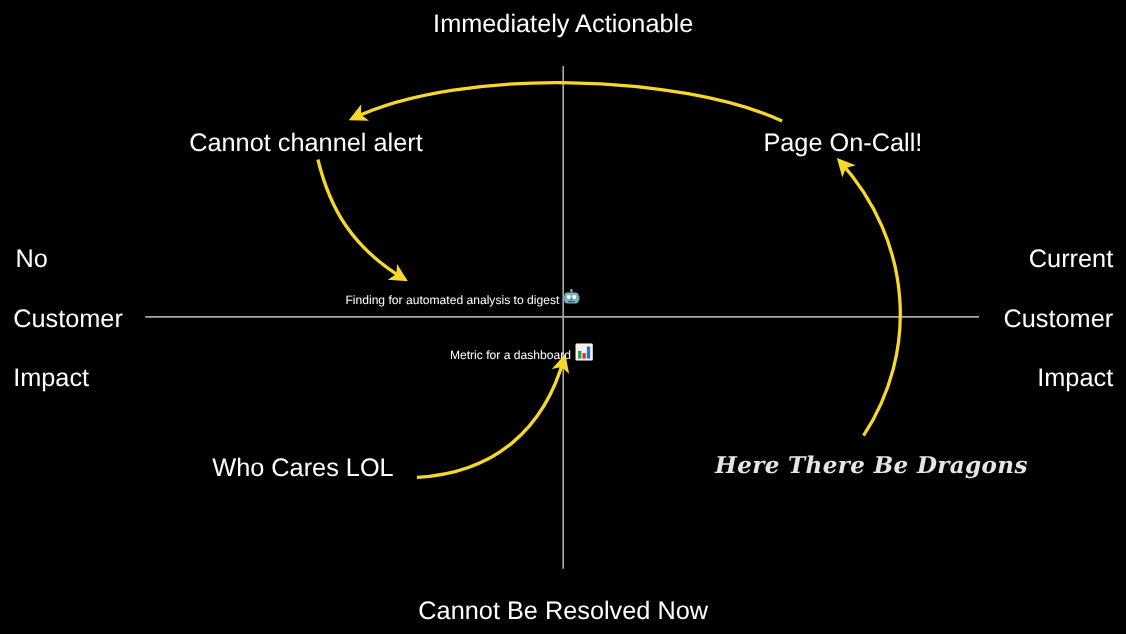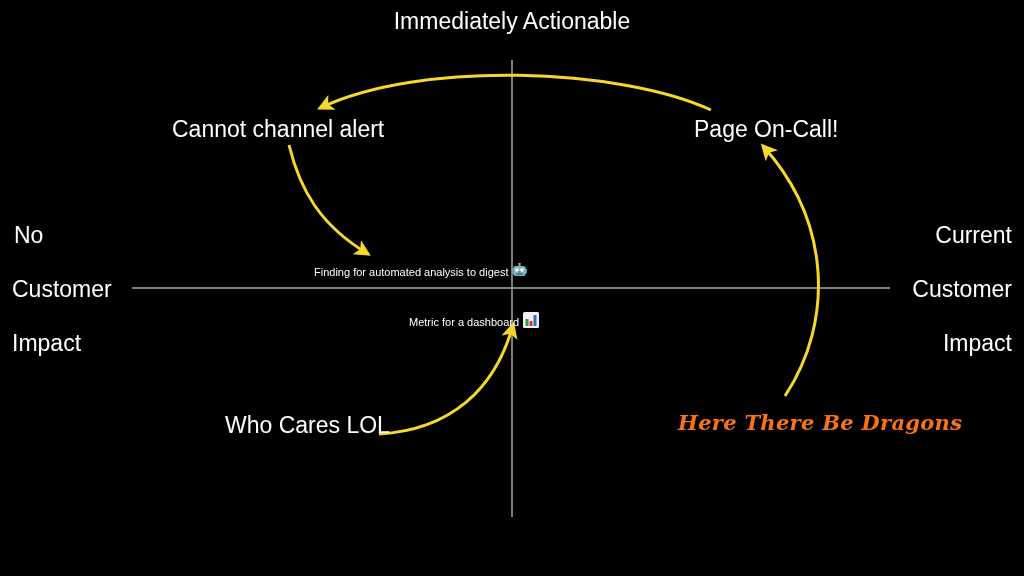--- a/index.html
+++ b/index.html
@@ -106,7 +106,7 @@
 
   <div class="lbl quad" style="left:172px; top:118px;">Cannot channel alert</div>
   <div class="lbl quad" style="left:694px; top:118px;">Page On-Call!</div>
-  <div class="lbl quad" style="left:193px; top:414px;margin-left:32px;">Who Cares LOL</div>
+  <div class="lbl quad" style="left:193px; top:414px;">Who Cares LOL</div>
   <div class="lbl dragons" style="left:650px; top:412px;">Here There Be Dragons</div>
 
   <div class="lbl center-note" style="left:314px; top:263px;">

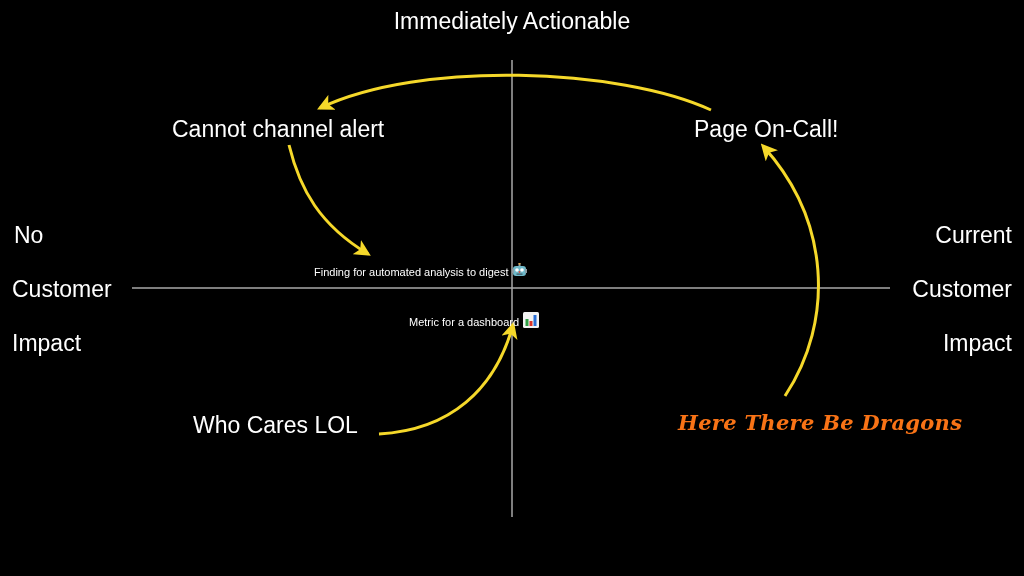--- a/index.html
+++ b/index.html
@@ -48,9 +48,8 @@
       font-style: italic;
       font-weight: bold;
       font-size: 21px;
-      color: #f97316;
+      color: #e5e5e5;
       letter-spacing: 0.3px;
-      margin-left: 28px;
     }
     .emoji-robot {
       display: inline-block;

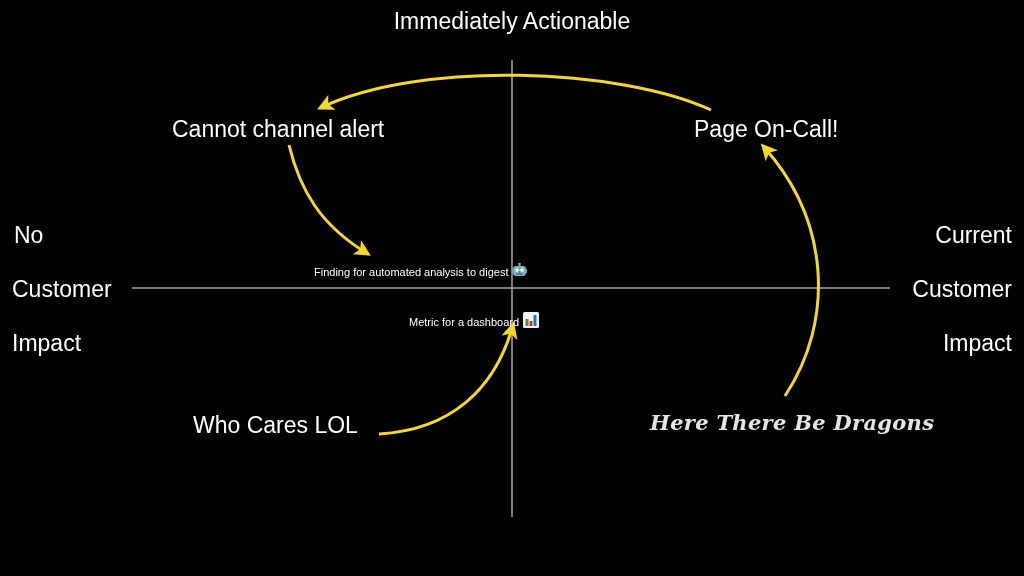--- a/index.html
+++ b/index.html
@@ -94,6 +94,7 @@
   </svg>
 
   <div class="lbl axis-title" style="left:0; width:1024px; text-align:center; top:10px;">Immediately Actionable</div>
+  <div class="lbl axis-title" style="left:0; width:1024px; text-align:center; top:544px;">Cannot Be Resolved Now</div>
 
   <div class="lbl axis-title" style="left:14px; top:224px;">No</div>
   <div class="lbl axis-title" style="left:12px; top:278px;">Customer</div>

